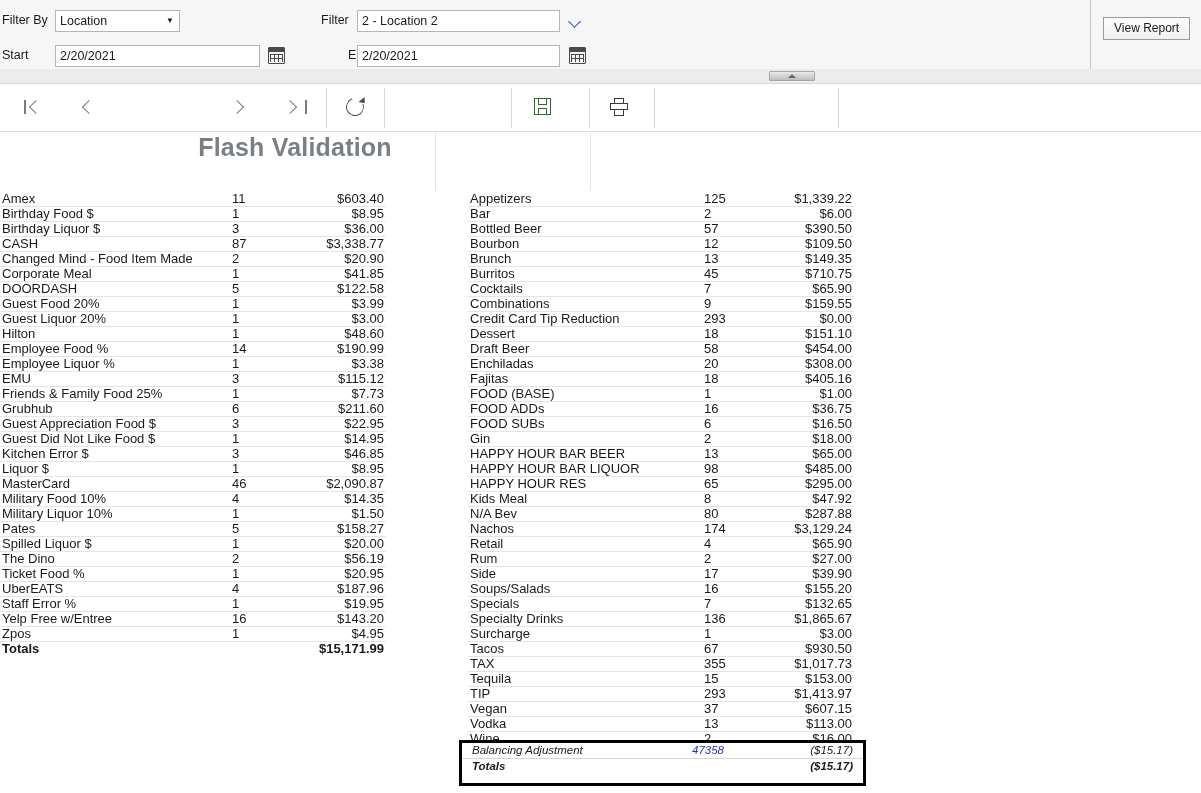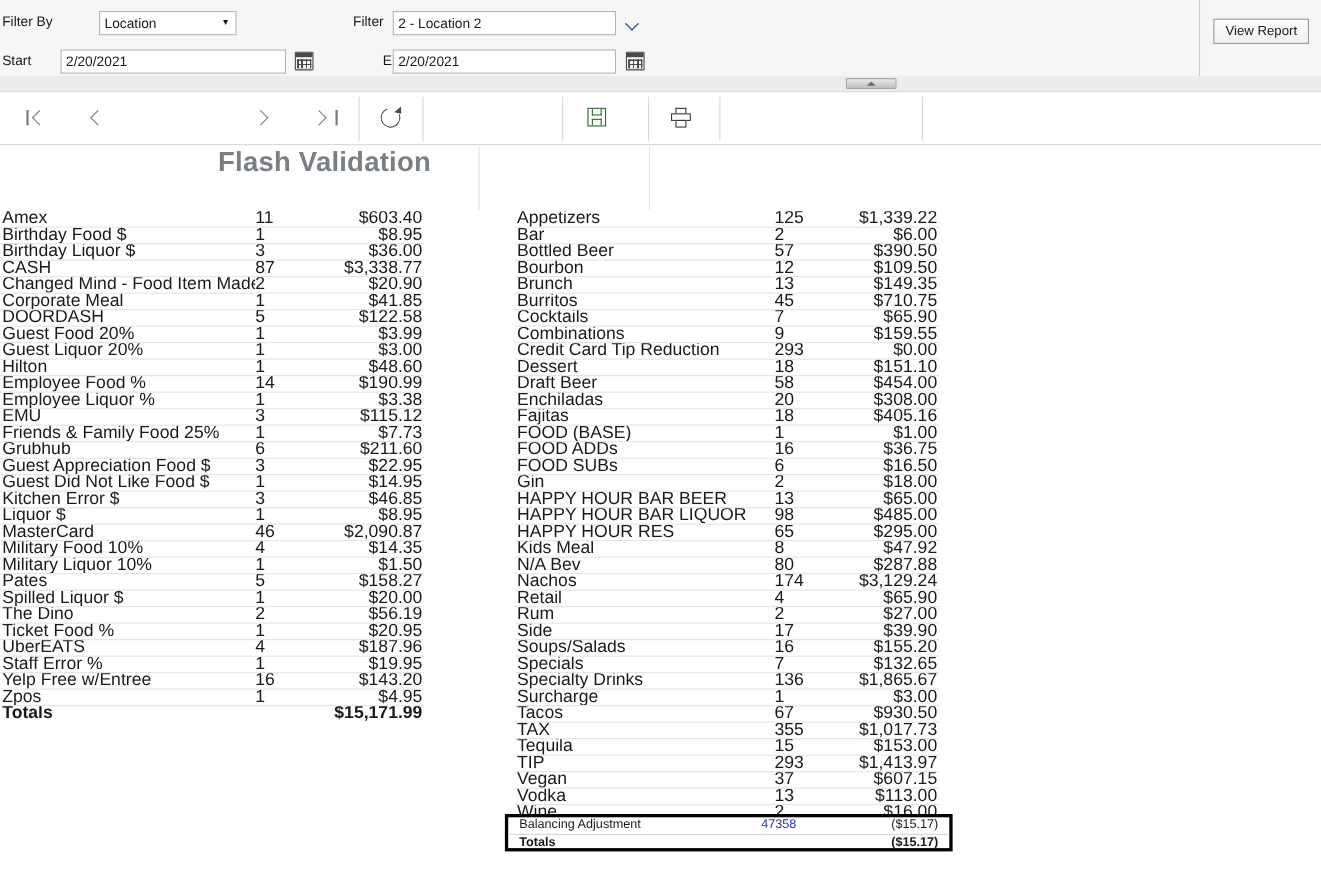--- a/index.html
+++ b/index.html
@@ -56,7 +56,6 @@
     color: #1a1a1a;
     line-height: 20px;
     padding: 0 4px;
-    margin-left: 35px;
   }
   .param-select .sel-caret {
     position: absolute;

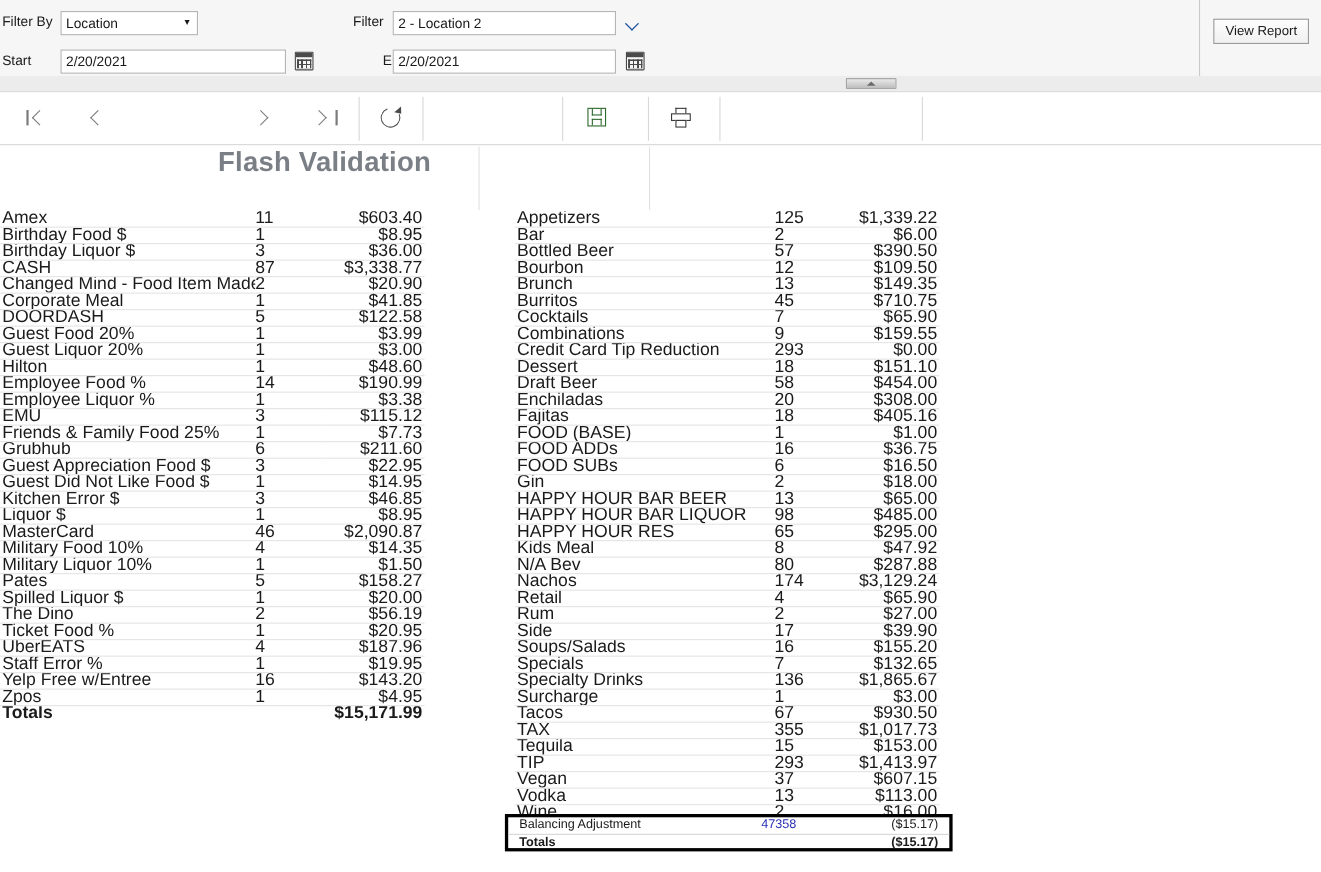--- a/index.html
+++ b/index.html
@@ -372,7 +372,7 @@
   .tbl {
     position: absolute;
     border-collapse: collapse;
-    font-size: 16px;
+    font-size: 13px;
     color: #1a1a1a;
     table-layout: fixed;
   }

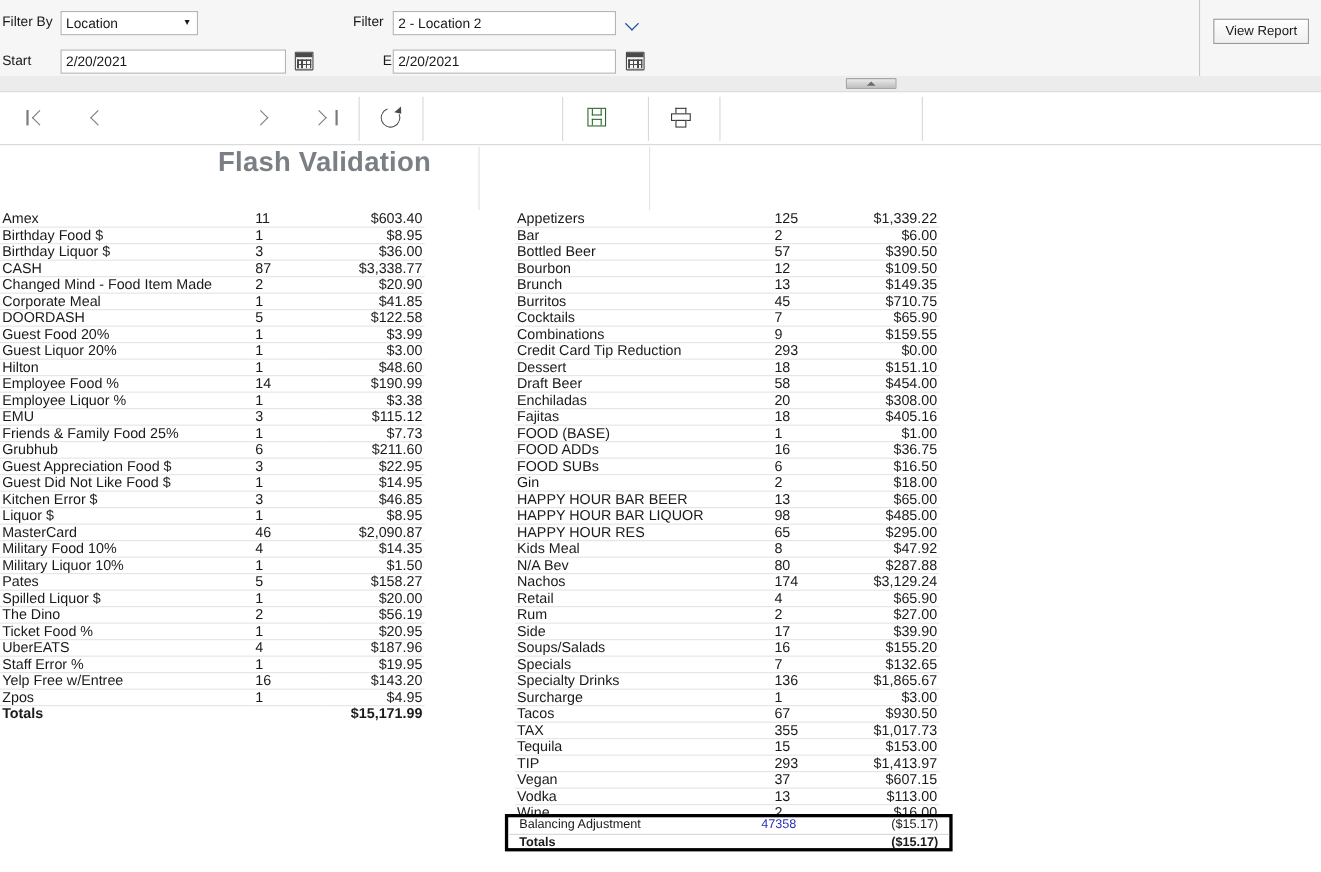--- a/index.html
+++ b/index.html
@@ -901,7 +901,7 @@
         </tbody>
     </table>
 
-    <div class="balance-box" style="left:459px; top:607px; width:407px; height:34px;">
+    <div class="balance-box" style="left:459px; top:607px; width:407px; height:46px;font-style:italic;">
       <table>
         <colgroup>
           <col style="width:230px;">

